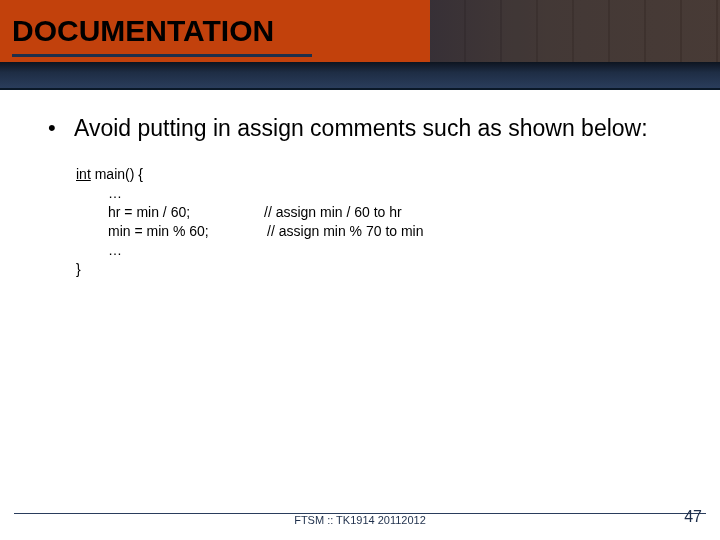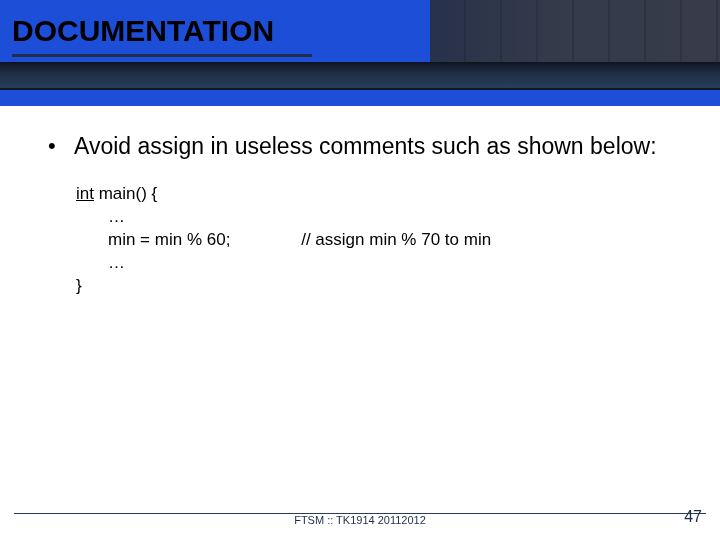--- a/index.html
+++ b/index.html
@@ -14,8 +14,8 @@
   }
   .header {
     position: relative;
-    height: 106px;
-    background: #1d4ed8;
+    height: 88px;
+    background: #c2410c;
   }
   .header-title {
     position: absolute;

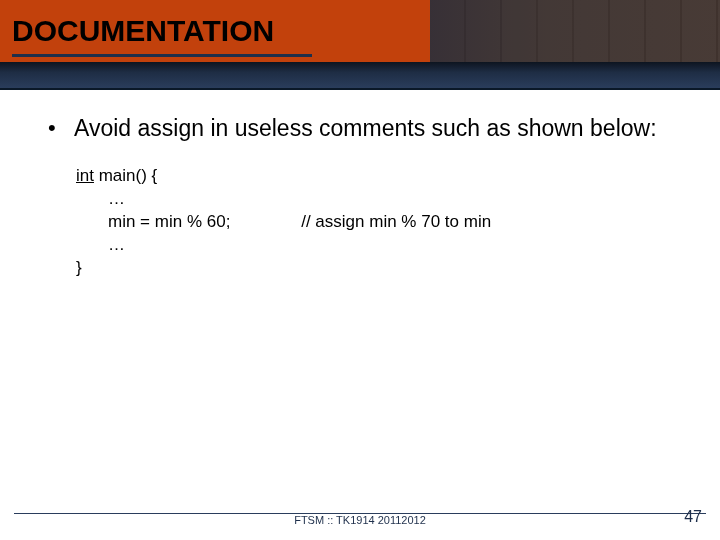--- a/index.html
+++ b/index.html
@@ -130,7 +130,7 @@
 <div class="content">
   <div class="bullet-row">
     <div class="bullet-dot">•</div>
-    <div>Avoid assign in useless comments such as shown below:</div>
+    <div>Avoid putting in assign comments such as shown below:</div>
   </div>
 
   <div class="code-block">

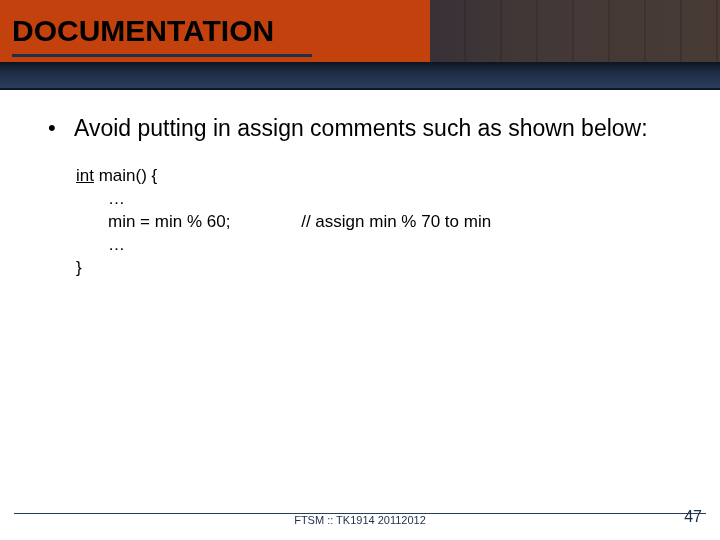--- a/index.html
+++ b/index.html
@@ -74,7 +74,7 @@
   .code-block {
     margin-left: 28px;
     margin-top: 22px;
-    font-size: 17px;
+    font-size: 14px;
     line-height: 1.35;
     font-family: Arial, Helvetica, sans-serif;
   }

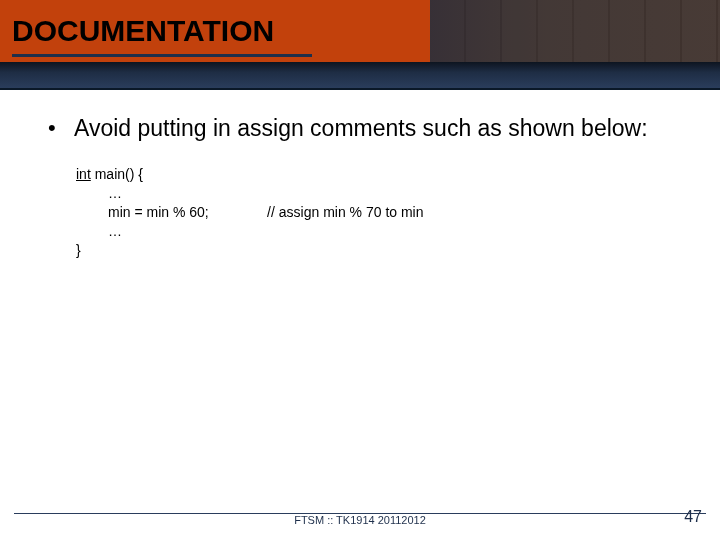--- a/index.html
+++ b/index.html
@@ -138,6 +138,7 @@
       <span class="kw">int</span><span> main() {</span>
     </div>
     <div class="code-indent">…</div>
+    <div class="code-indent">hr = min / 60;                   // assign min / 60 to hr</div>
     <div class="code-indent">min = min % 60;               // assign min % 70 to min</div>
     <div class="code-indent">…</div>
     <div>}</div>

